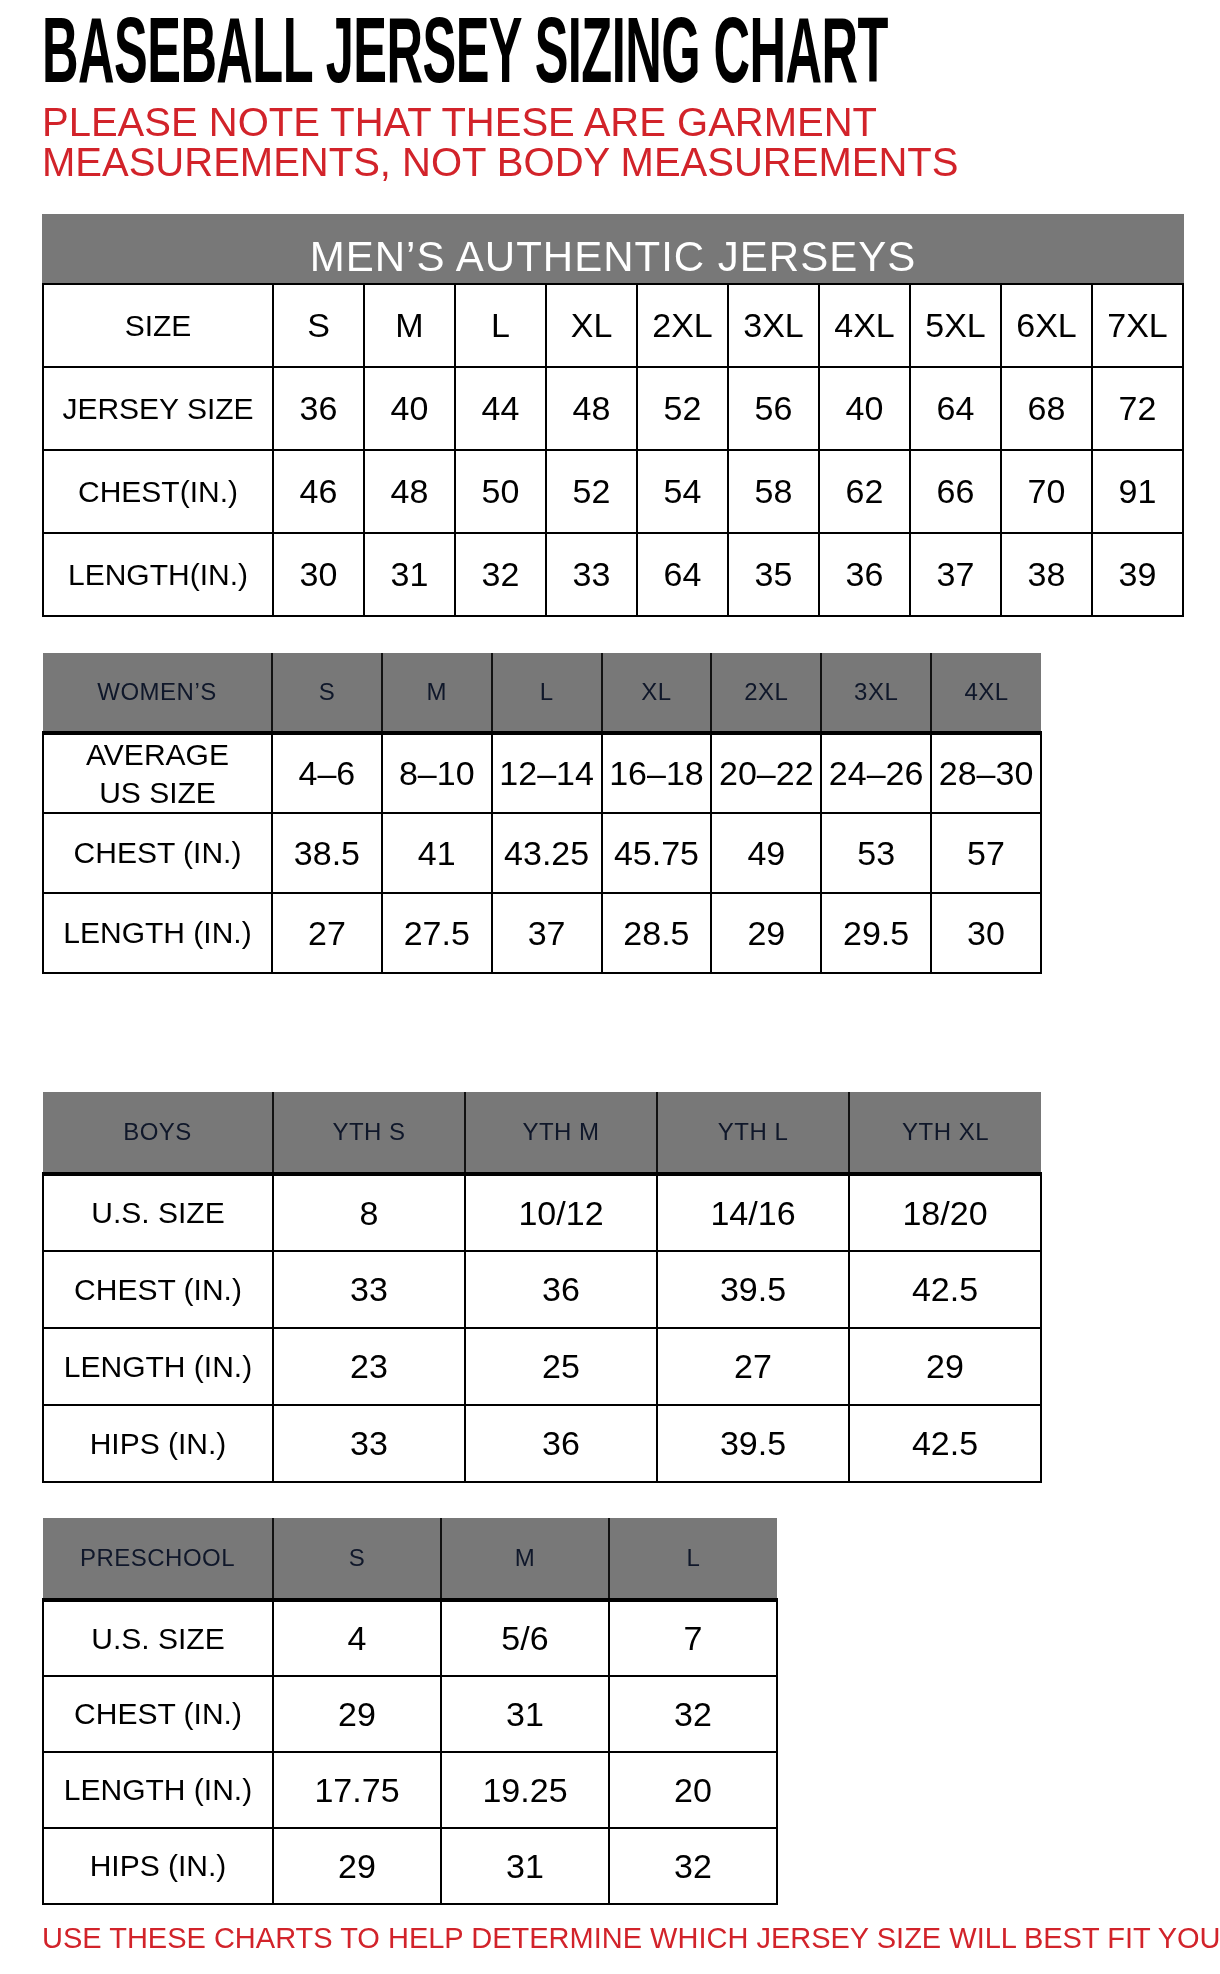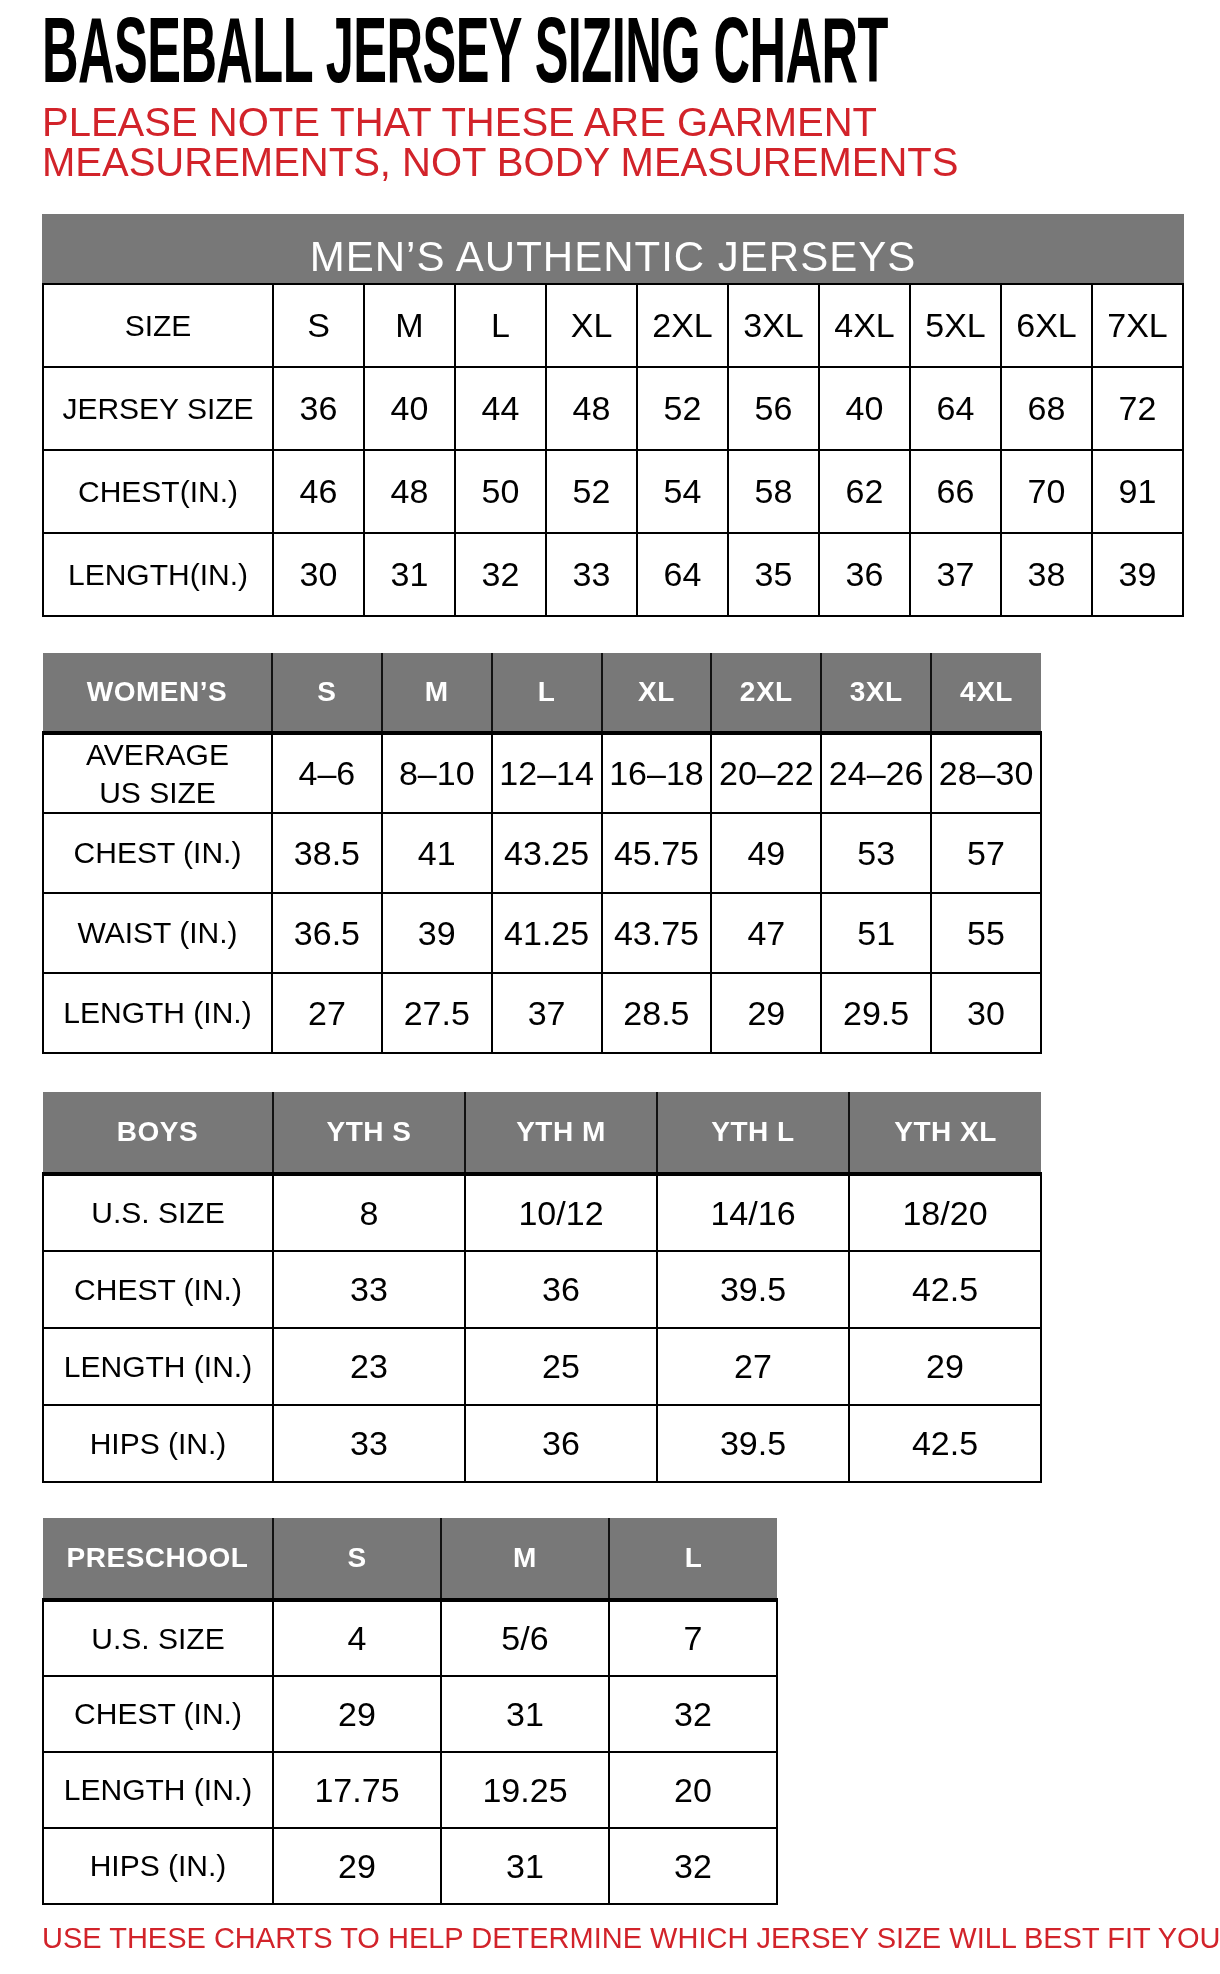--- a/index.html
+++ b/index.html
@@ -34,7 +34,7 @@
   table.tbl td.row-label{font-size:30px;white-space:pre-line;line-height:1.25;}
   table.tbl td.val{font-size:34px;}
   table.tbl thead th{
-    background:#787878;color:#ffffff;font-weight:700;font-size:28px;
+    background:#787878;color:#0f172a;font-weight:400;font-size:24px;
     border:none;border-bottom:4px solid #000000;text-align:center;vertical-align:middle;
     letter-spacing:0.5px;
   }

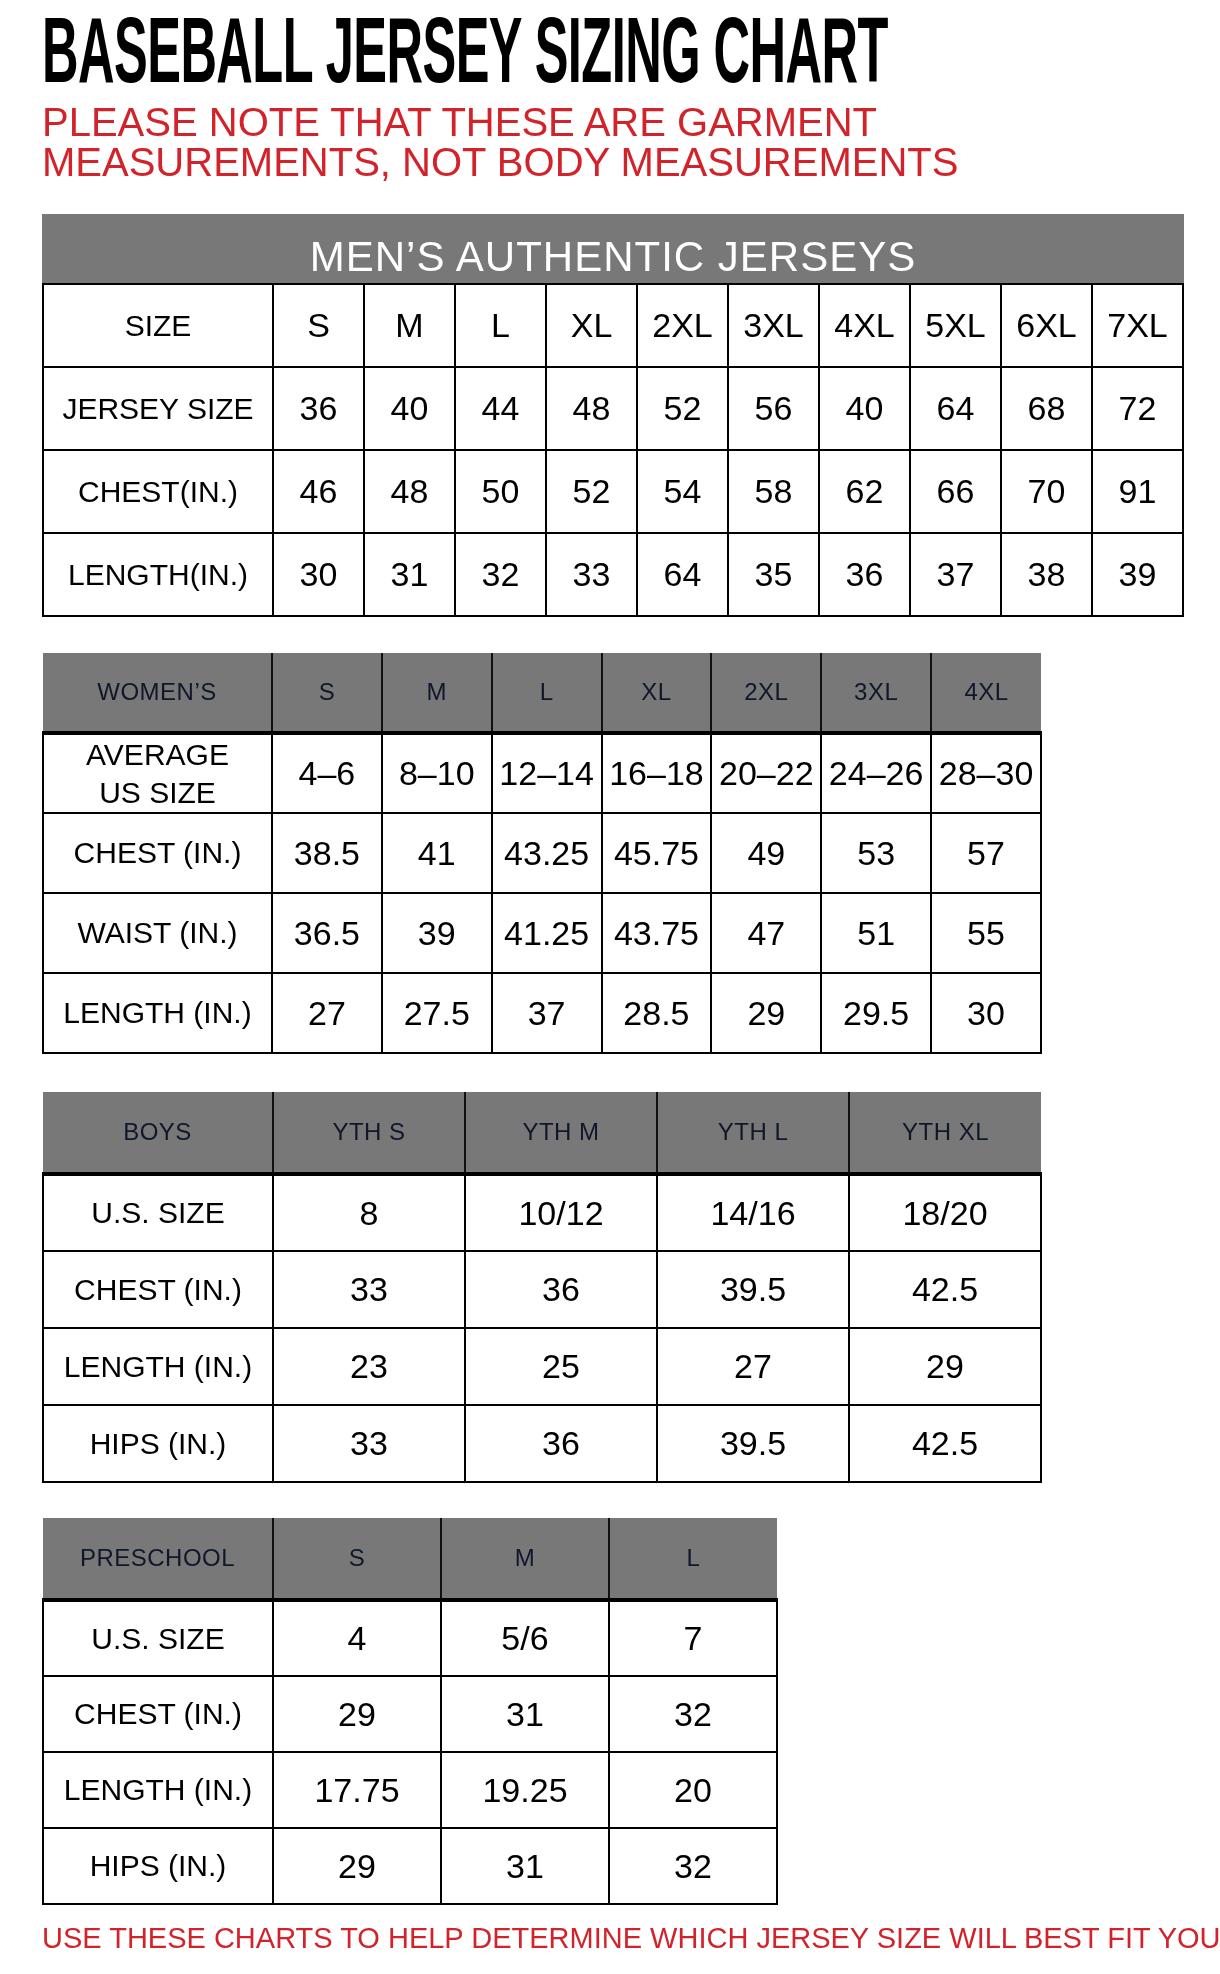--- a/index.html
+++ b/index.html
@@ -170,16 +170,6 @@
           <td class="val">57</td>
         </tr>
         <tr>
-          <td class="row-label">WAIST (IN.)</td>
-          <td class="val">36.5</td>
-          <td class="val">39</td>
-          <td class="val">41.25</td>
-          <td class="val">43.75</td>
-          <td class="val">47</td>
-          <td class="val">51</td>
-          <td class="val">55</td>
-        </tr>
-        <tr>
           <td class="row-label">LENGTH (IN.)</td>
           <td class="val">27</td>
           <td class="val">27.5</td>

